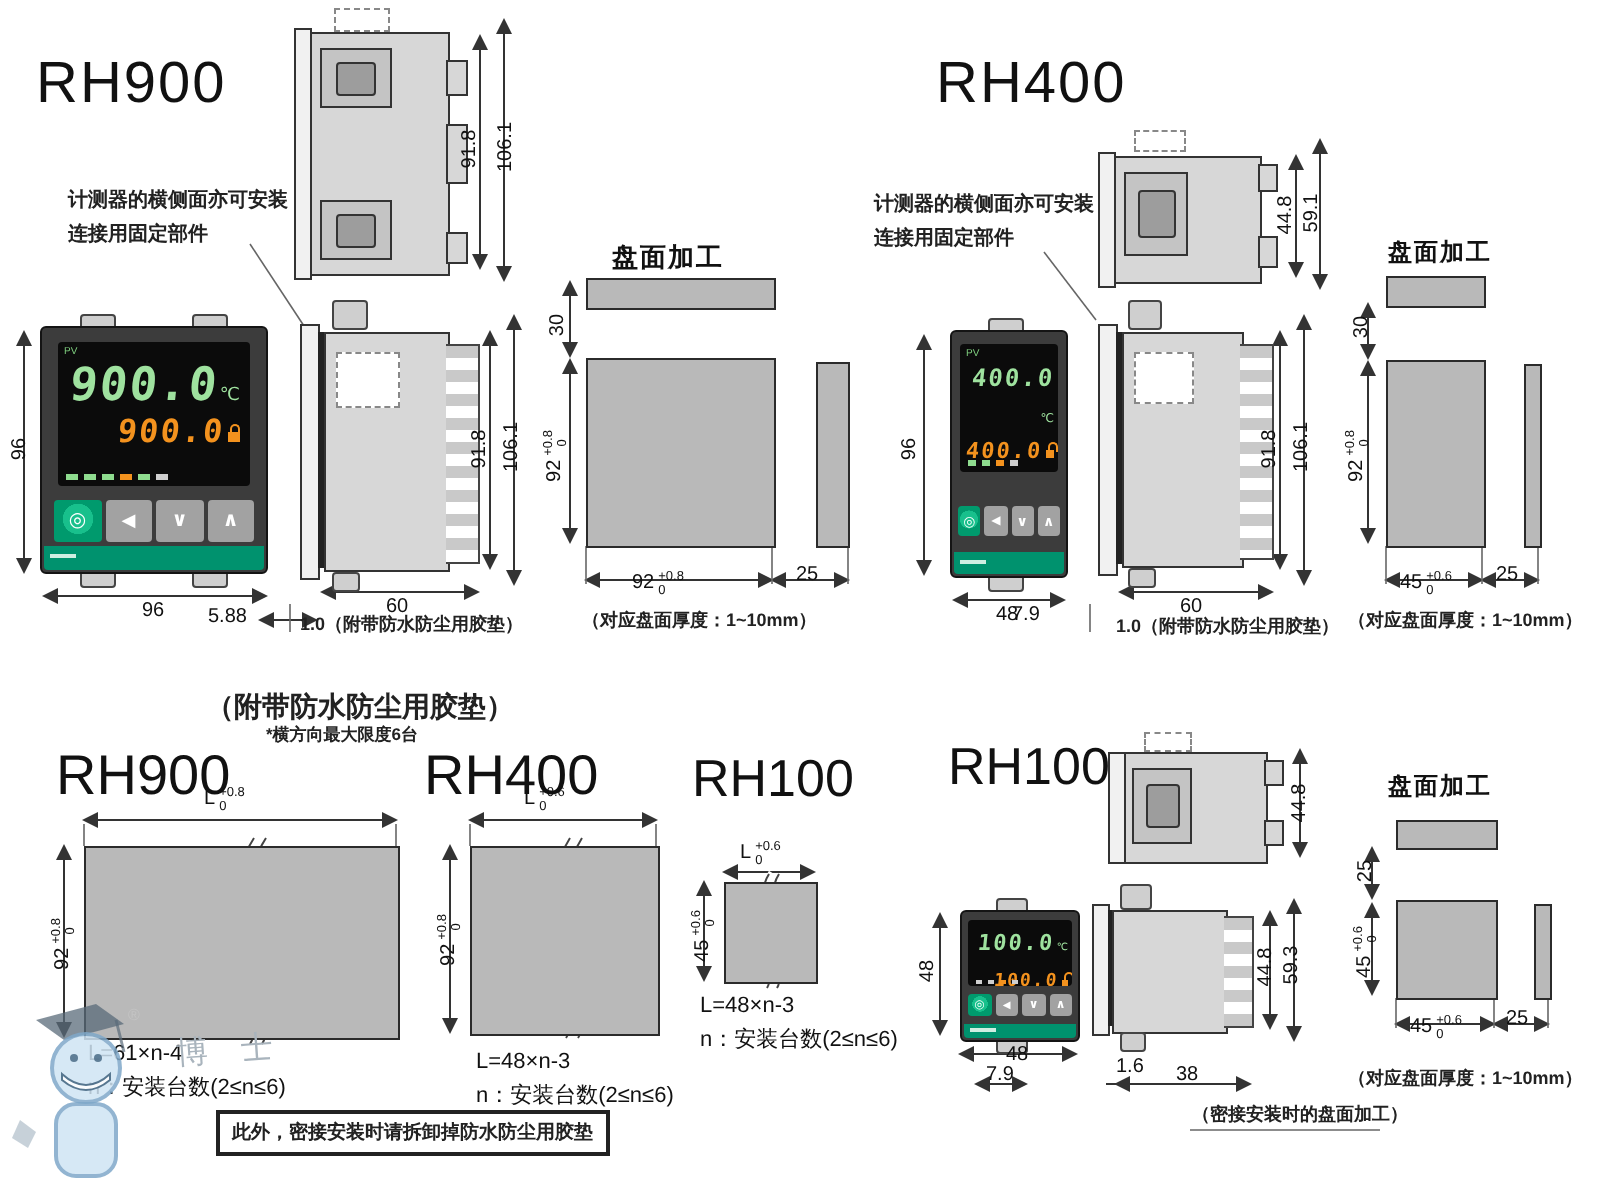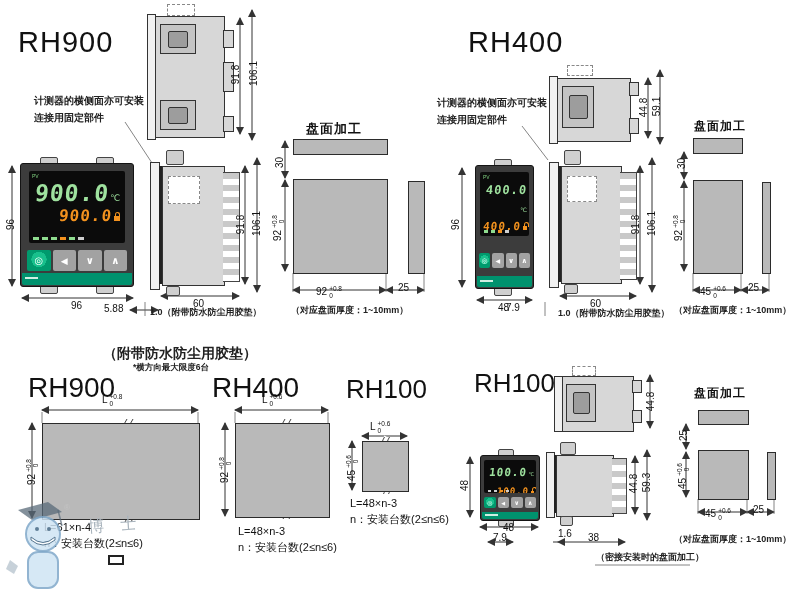--- a/index.html
+++ b/index.html
@@ -403,6 +403,7 @@
   <div class="abs dim11" style="left:350px;top:512px">n：安装台数(2≤n≤6)</div>
 
   <div class="abs warnbox" style="left:108px;top:555px">
+    <div>此外，密接安装时请拆卸掉防水防尘用胶垫</div>
   </div>
 
   <div class="abs model2" style="left:474px;top:368px">RH100</div>

